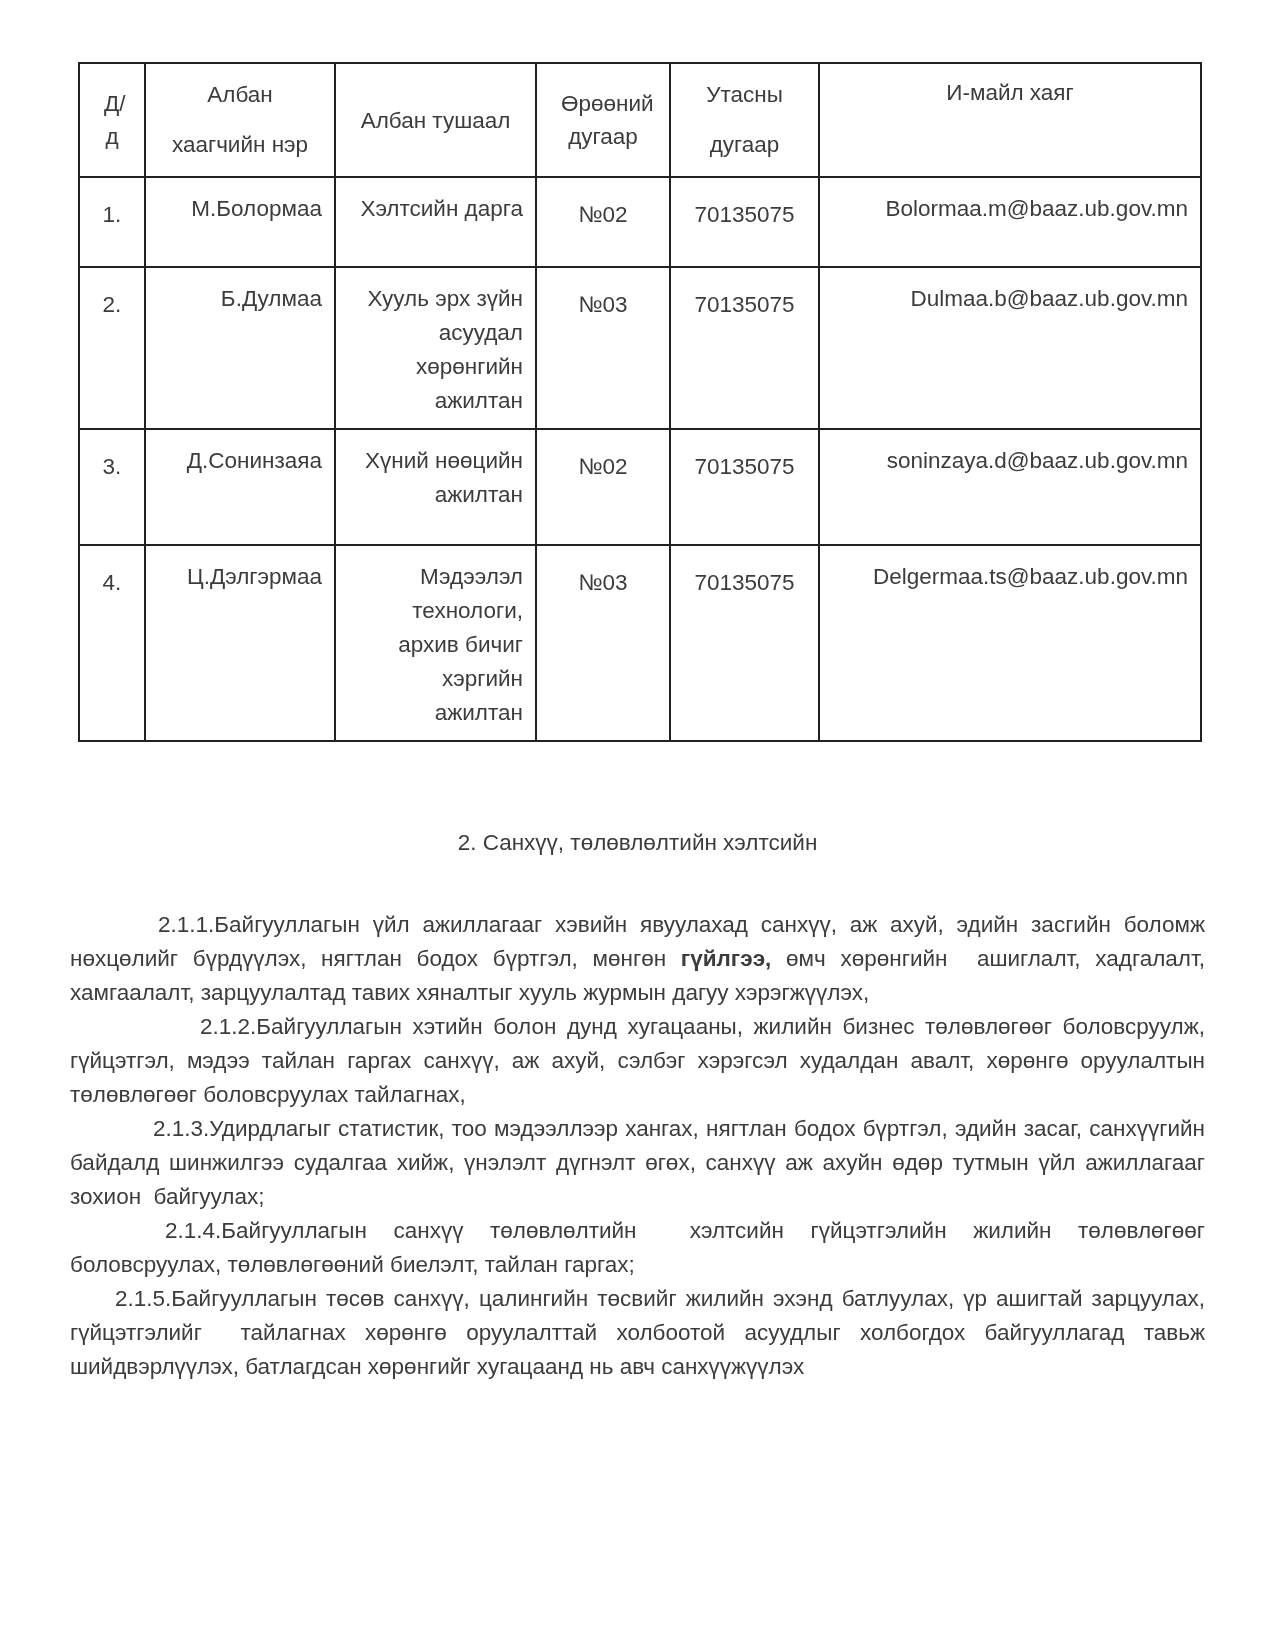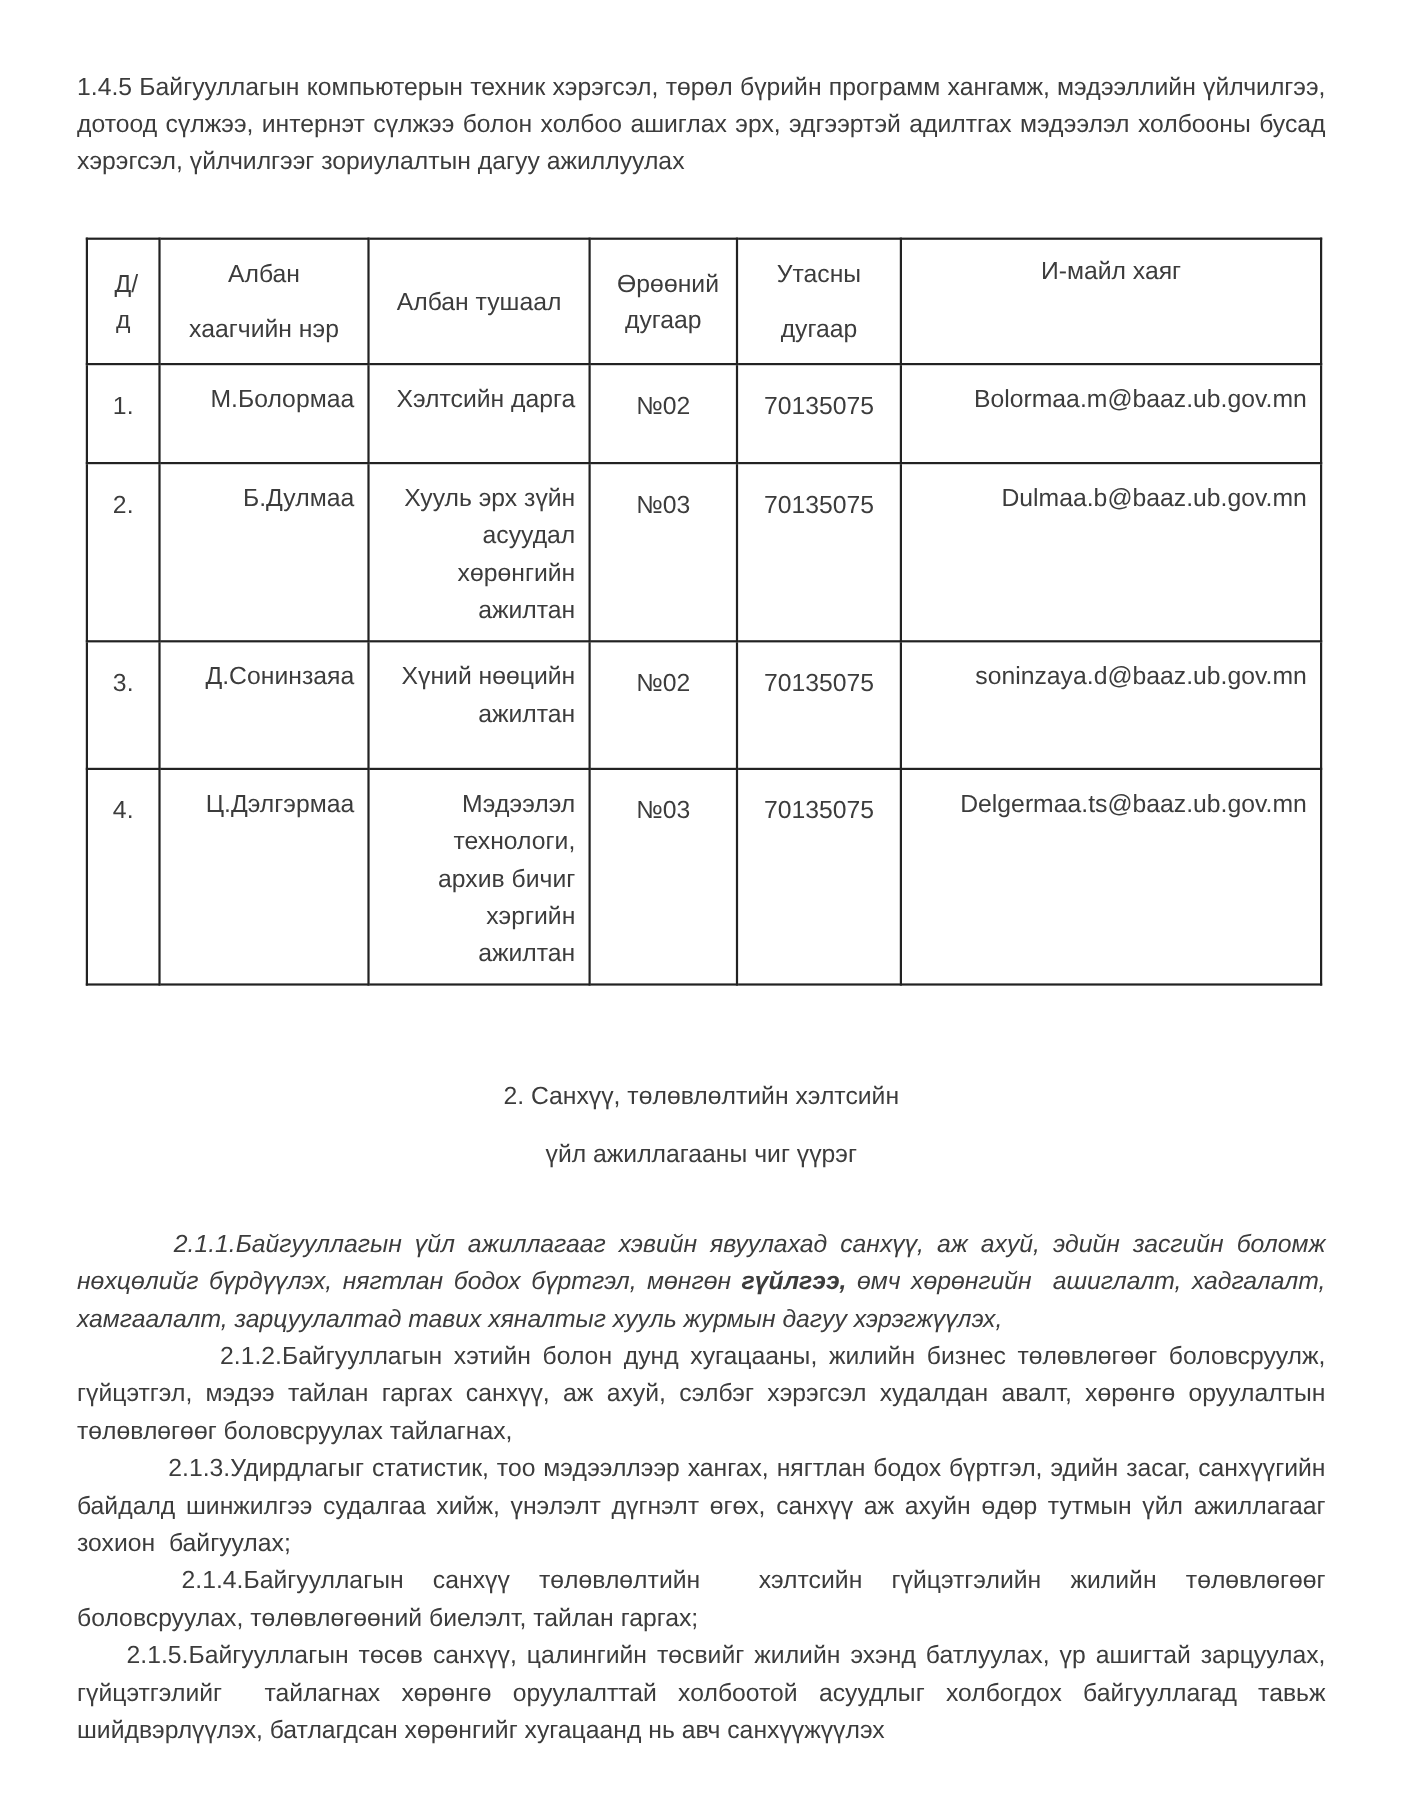--- a/index.html
+++ b/index.html
@@ -79,7 +79,6 @@
 
 <div class="page">
 
-  <p class="para intro">1.4.5 Байгууллагын компьютерын техник хэрэгсэл, төрөл бүрийн программ хангамж, мэдээллийн үйлчилгээ, дотоод сүлжээ, интернэт сүлжээ болон холбоо ашиглах эрх, эдгээртэй адилтгах мэдээлэл холбооны бусад хэрэгсэл, үйлчилгээг зориулалтын дагуу ажиллуулах</p>
 
   <table class="staff-table">
     <colgroup>

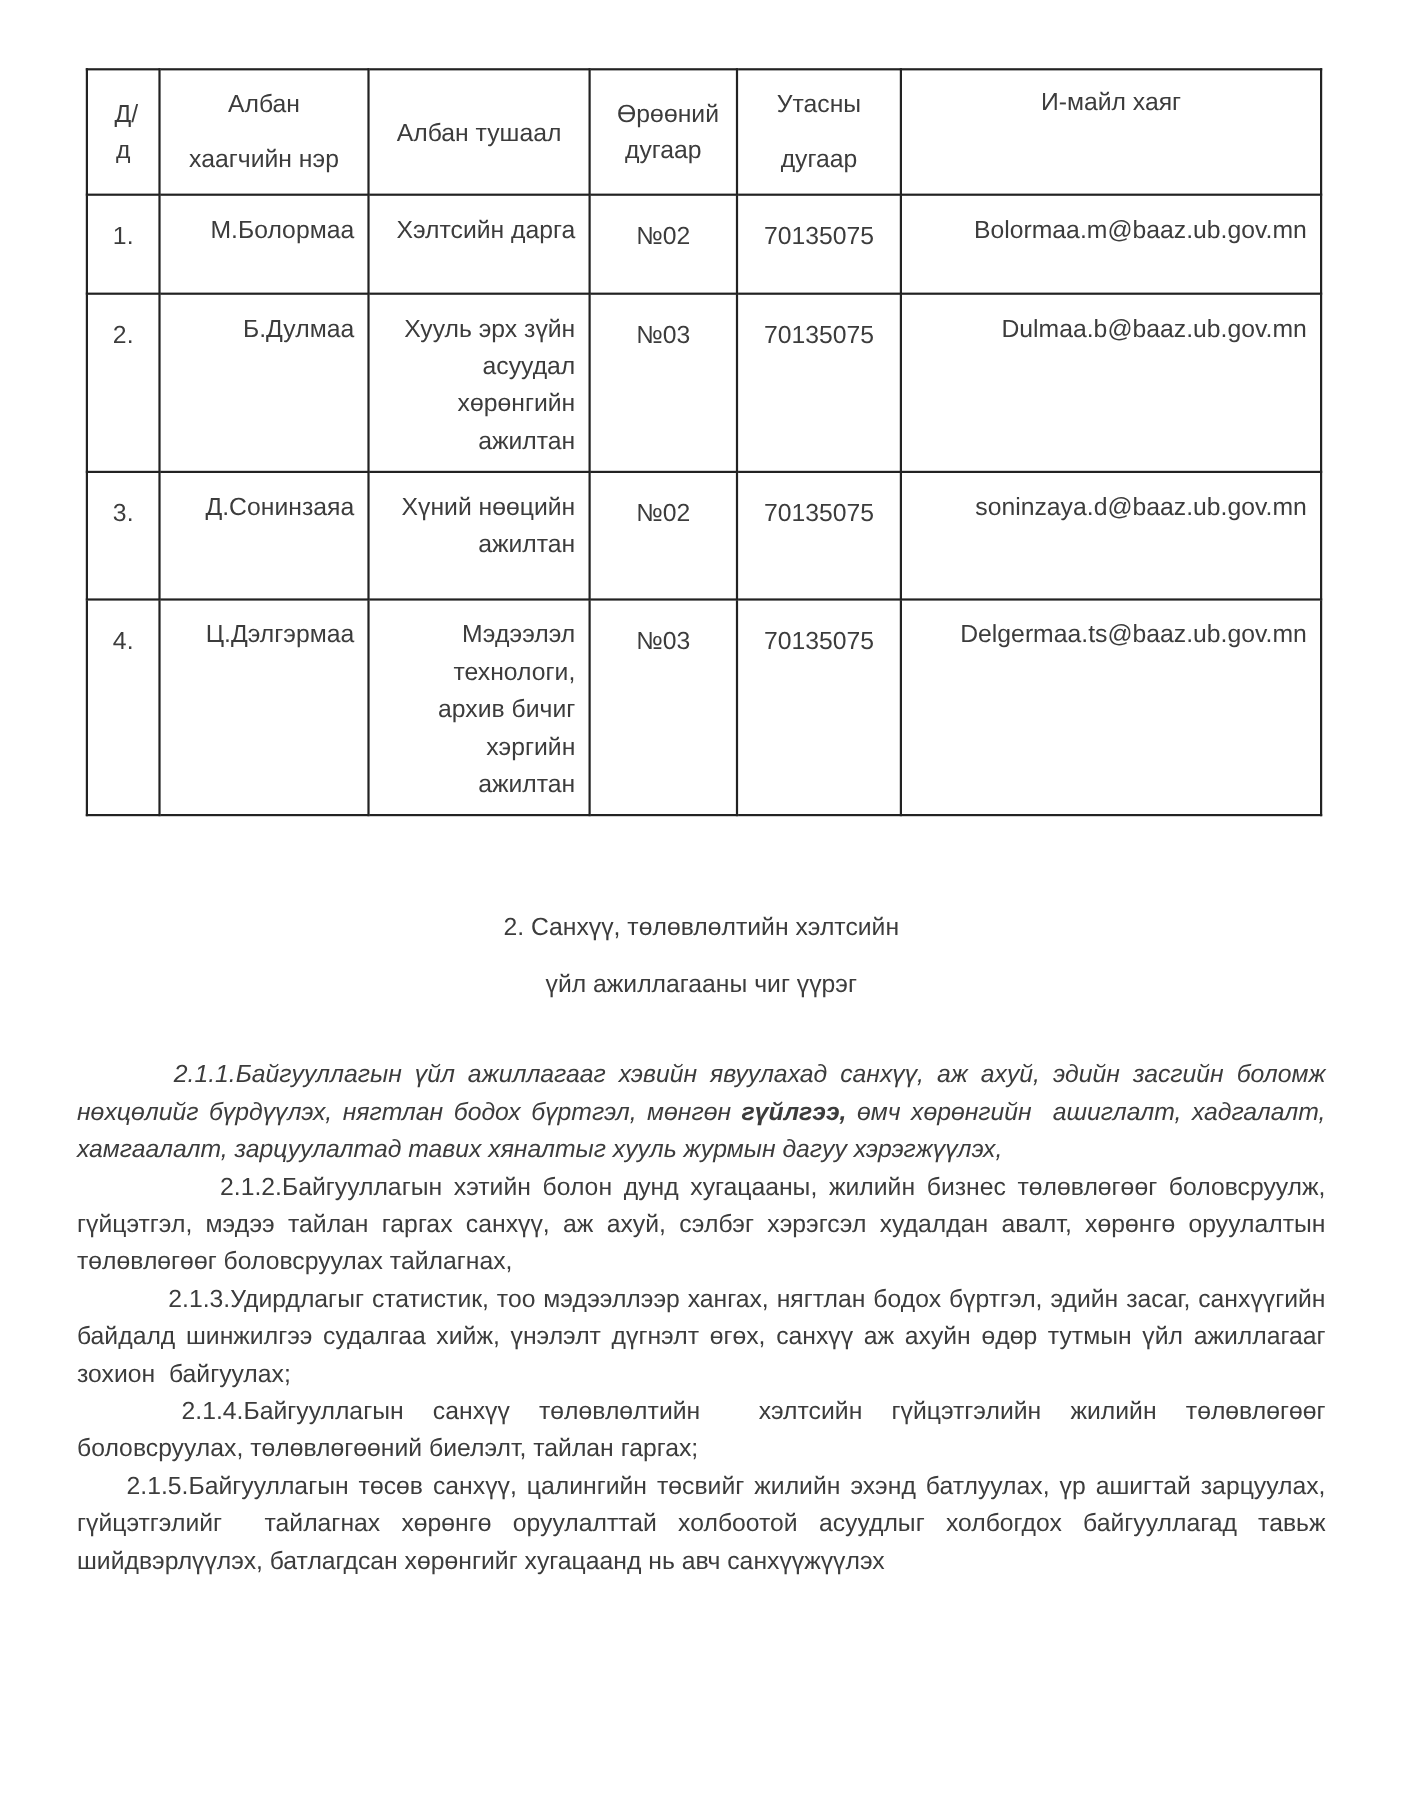--- a/index.html
+++ b/index.html
@@ -136,7 +136,6 @@
   </table>
 
   <p class="heading heading-1">2. Санхүү, төлөвлөлтийн хэлтсийн</p>
-  <p class="heading heading-2">үйл ажиллагааны чиг үүрэг</p>
 
   <p class="para body-para first ind-88"><span>2.1.1.Байгууллагын үйл ажиллагааг хэвийн явуулахад санхүү, аж ахуй, эдийн засгийн боломж нөхцөлийг бүрдүүлэх, нягтлан бодох бүртгэл, мөнгөн </span><span class="bold">гүйлгээ,</span><span> өмч хөрөнгийн  ашиглалт, хадгалалт,  хамгаалалт, зарцуулалтад тавих хяналтыг хууль журмын дагуу хэрэгжүүлэх,</span></p>
 

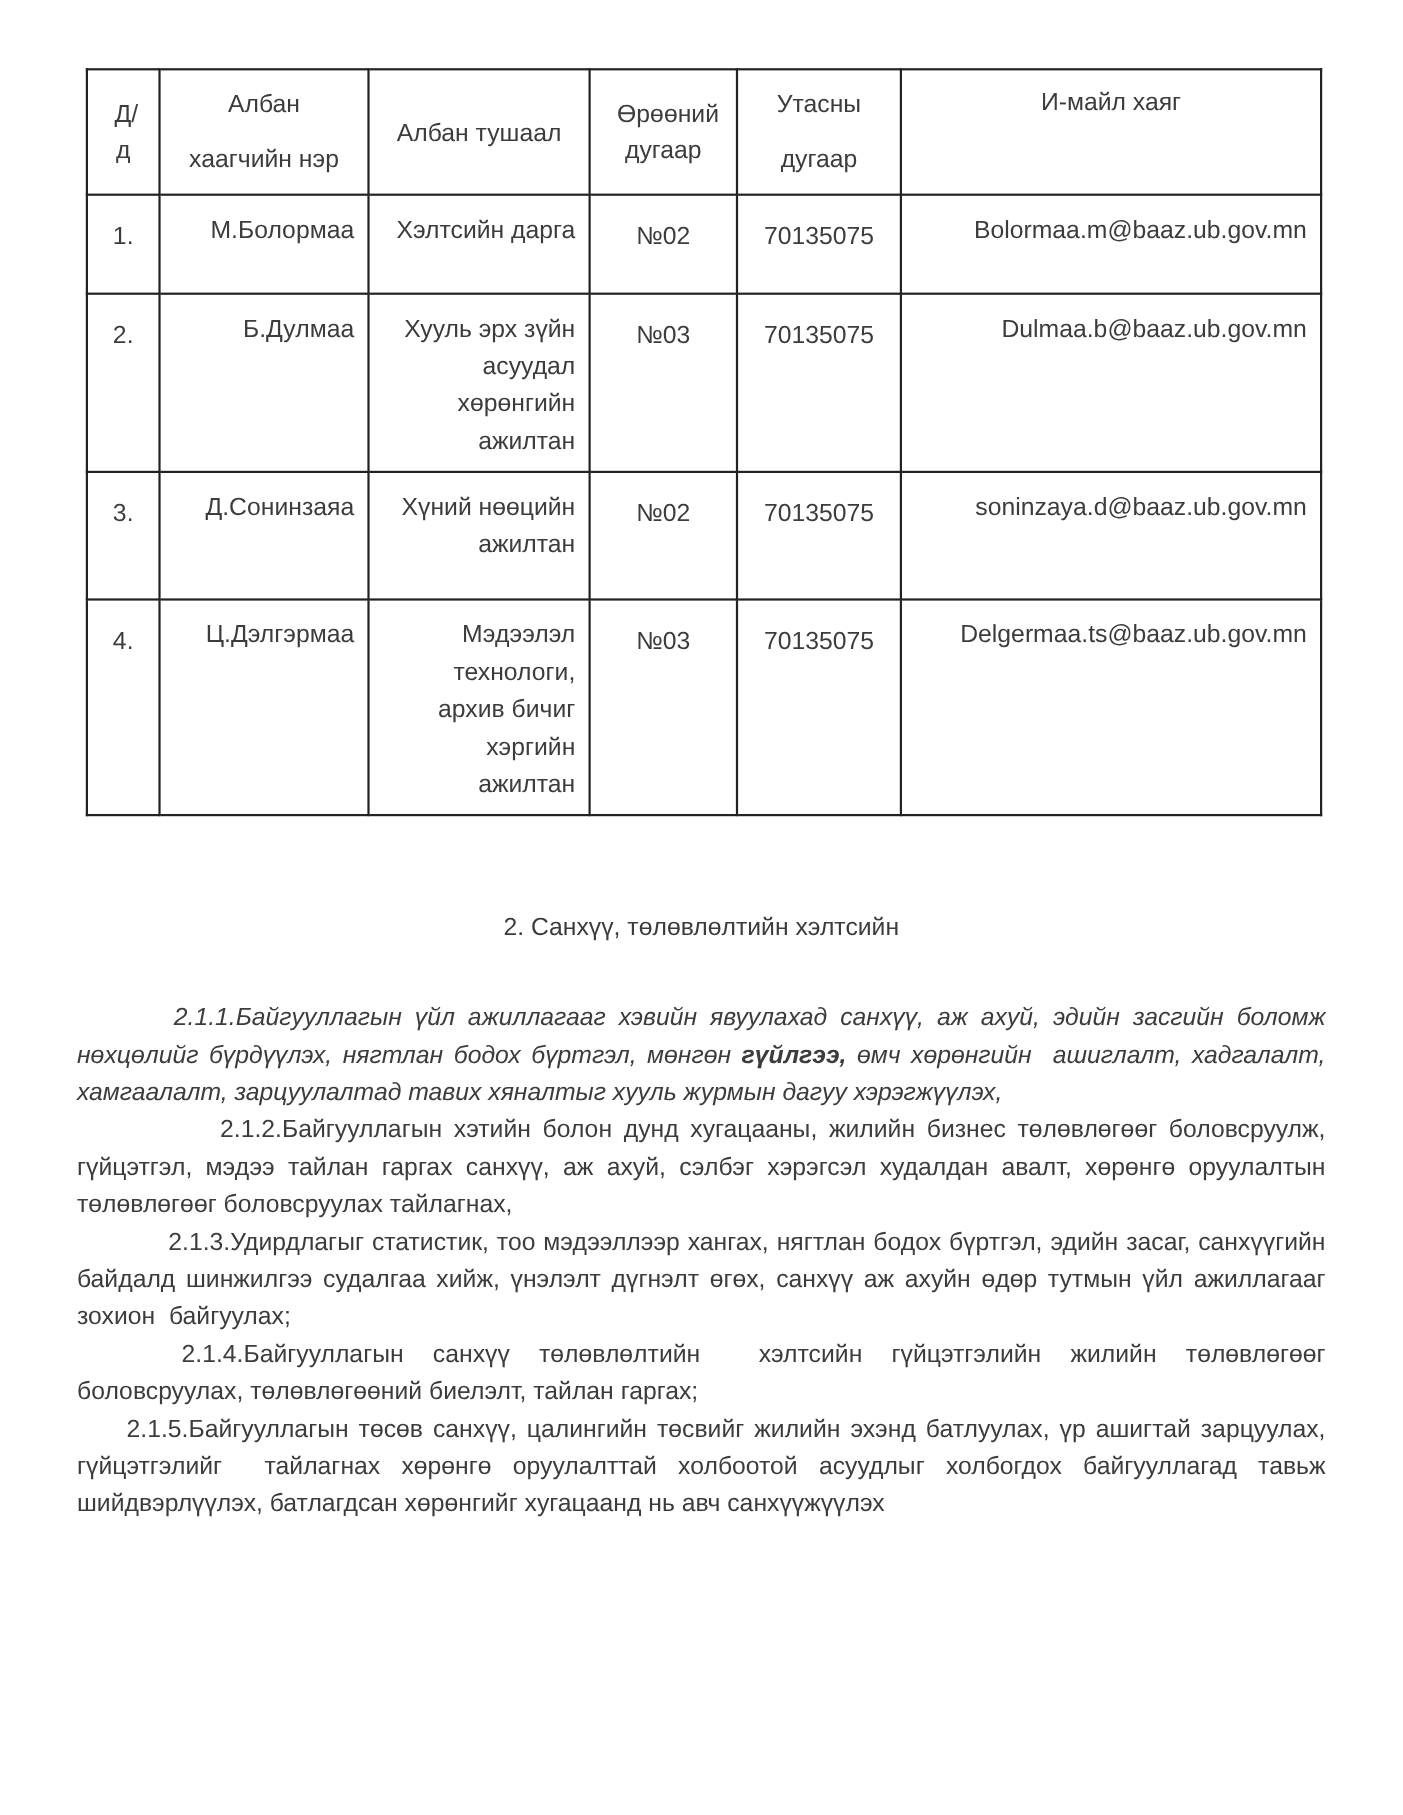--- a/index.html
+++ b/index.html
@@ -67,7 +67,7 @@
   
   .body-para{}
   .body-para.first{margin-top:48px;}
-  .ind-88{text-indent:88px;font-style:italic;}
+  .ind-88{text-indent:88px;}
   .ind-130{text-indent:130px;}
   .ind-83{text-indent:83px;}
   .ind-95{text-indent:95px;}

